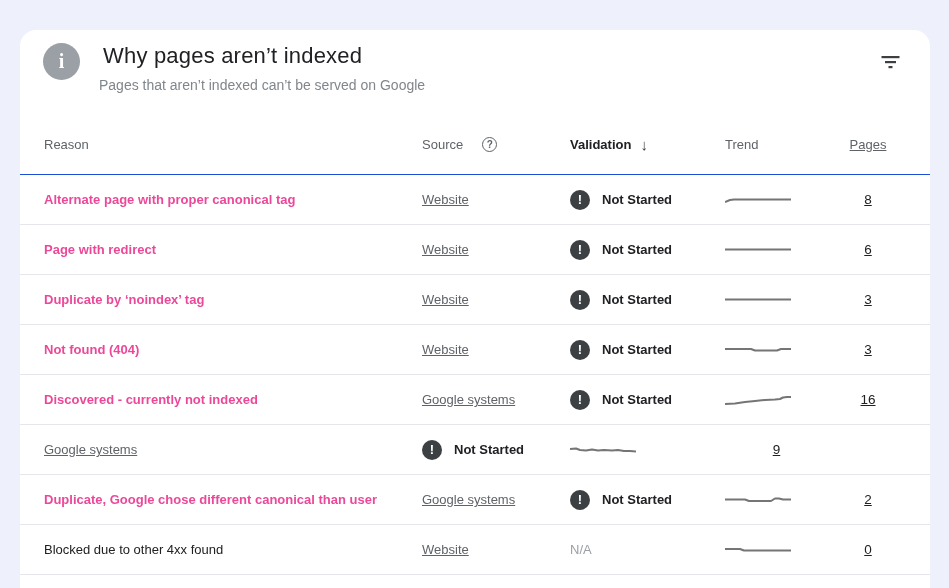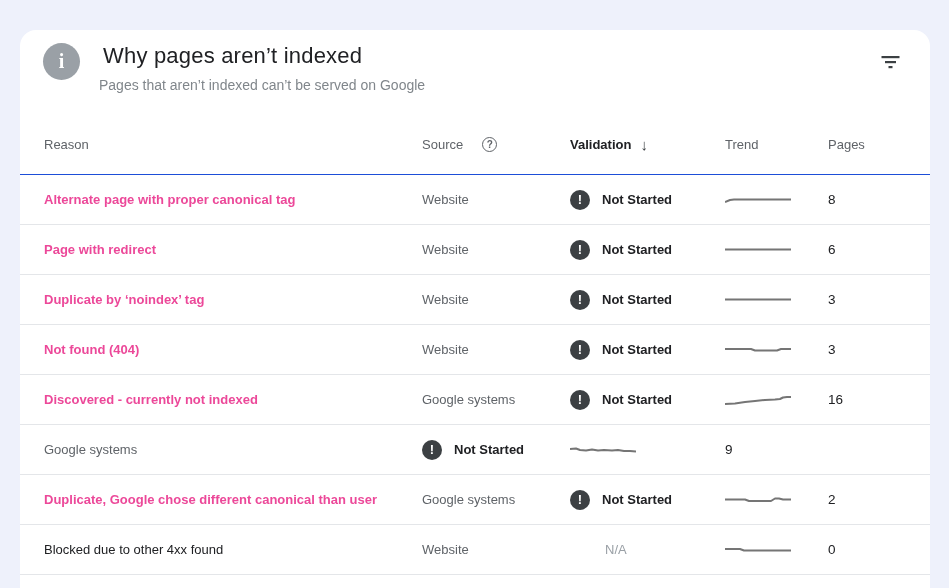--- a/index.html
+++ b/index.html
@@ -80,7 +80,7 @@
   .vtext { font-weight:bold; color:#202124; }
   .vtext.na { font-weight:normal; color:#9aa0a6;margin-left:35px; }
   .cell.trend { line-height:0; }
-  .cell.pages { text-align:left; color:#202124; font-size:13.5px; }
+  .cell.pages { text-align:center; color:#202124; font-size:13.5px;text-decoration:underline; }
 </style>
 </head>
 <body>

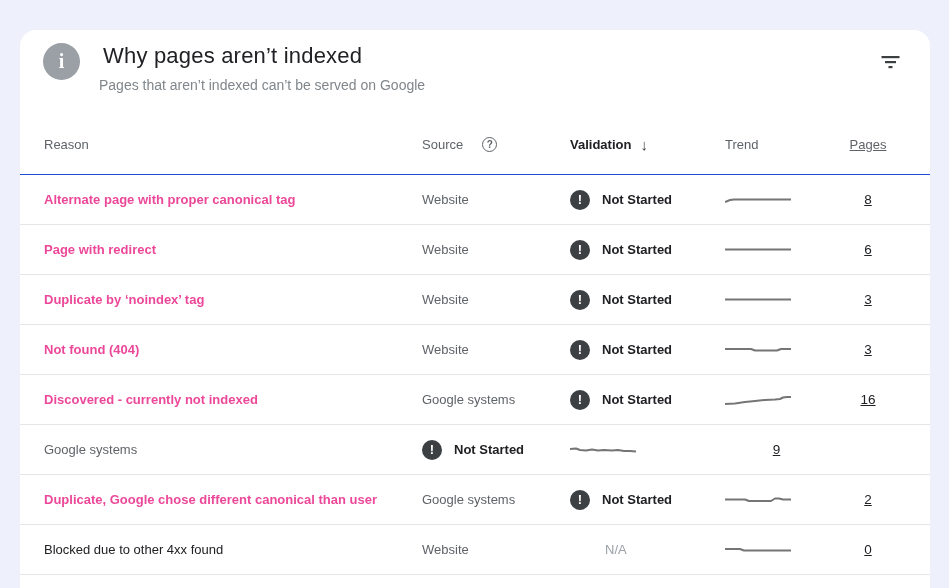--- a/index.html
+++ b/index.html
@@ -69,7 +69,7 @@
   }
   .cell.reason { font-weight:bold; color:#ec4899; padding-right:14px; }
   .row.muted .cell.reason { font-weight:normal; color:#202124; }
-  .cell.source { color:#5f6368; }
+  .cell.source { color:#5f6368;text-decoration:underline; }
   .cell.validation { display:flex; align-items:center; gap:12px; }
   .vbadge {
     width:20px; height:20px; border-radius:50%;

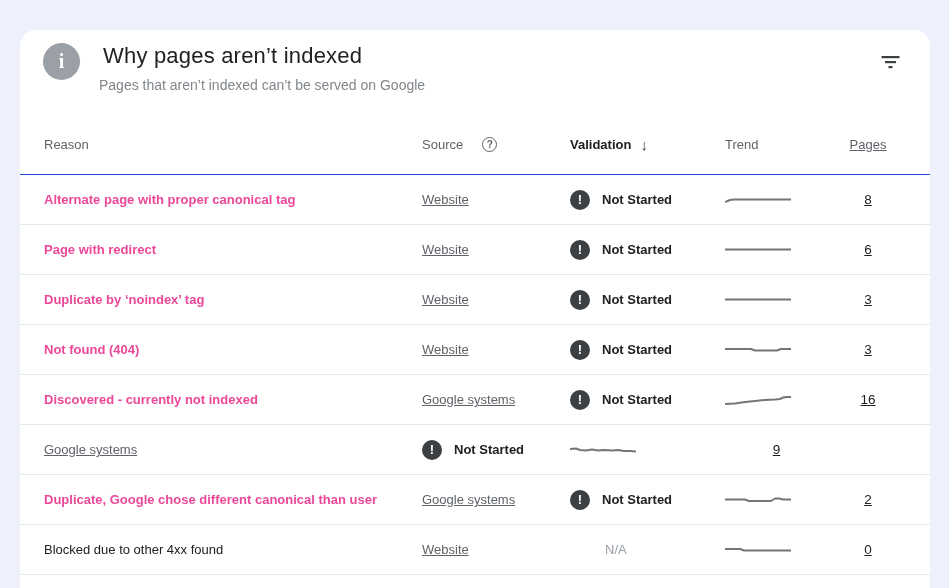--- a/index.html
+++ b/index.html
@@ -78,7 +78,7 @@
     font-size:13px; font-weight:bold;
   }
   .vtext { font-weight:bold; color:#202124; }
-  .vtext.na { font-weight:normal; color:#9aa0a6;margin-left:35px; }
+  .vtext.na { font-weight:normal; color:#9aa0a6; }
   .cell.trend { line-height:0; }
   .cell.pages { text-align:center; color:#202124; font-size:13.5px;text-decoration:underline; }
 </style>

